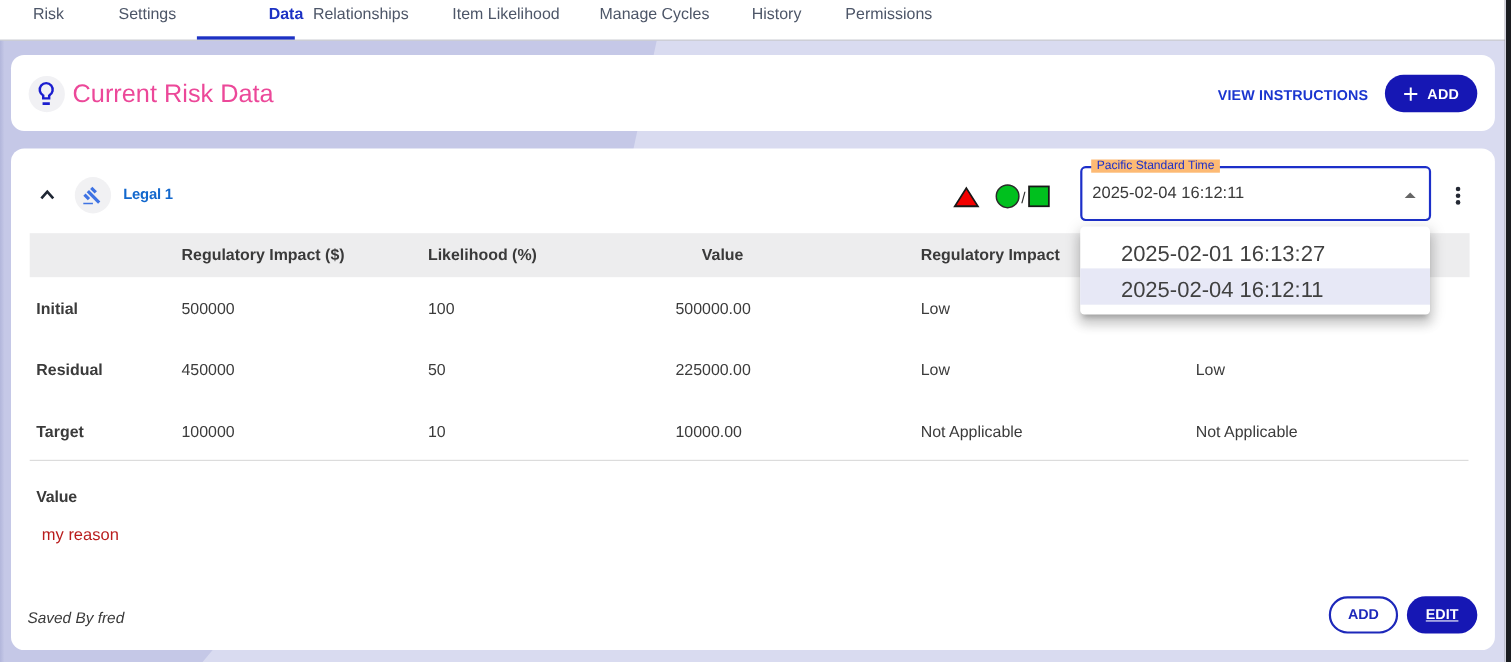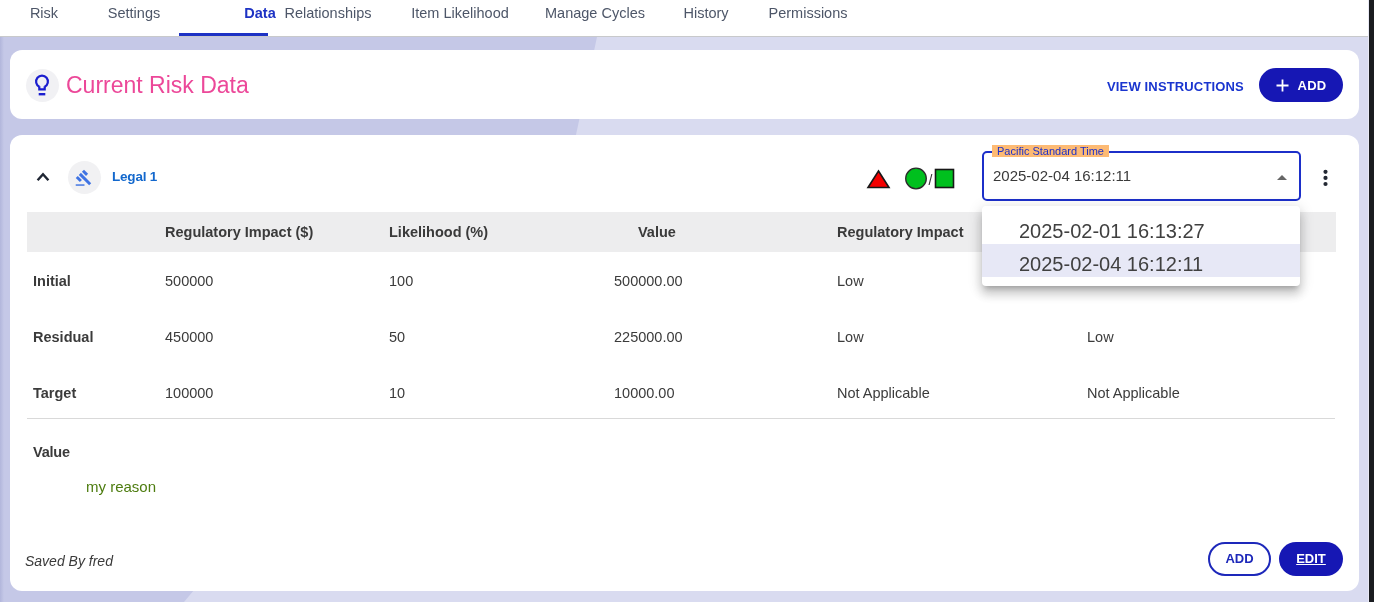--- a/index.html
+++ b/index.html
@@ -58,7 +58,7 @@
 
 
 #reason { left:33px; top:443.5px; font-size:14.5px; font-weight:bold; color:#3a3a3a; letter-spacing:-.2px; }
-#myreason { left:38px; top:478px; font-size:15px; color:#4d7c0f;margin-left:48px; }
+#myreason { left:38px; top:478px; font-size:15px; color:#b91c1c; }
 #savedby { left:25px; top:553px; font-size:14px; font-style:italic; color:#3a3a3a; }
 #addBot { left:1208px; top:542px; width:63px; height:34px; border-radius:17px; border:2px solid #1d28ba; color:#1d28ba; font-size:13px; font-weight:bold; text-align:center; line-height:30px; letter-spacing:0; background:#fff; }
 #editBot { left:1279px; top:542px; width:64px; height:34px; border-radius:17px; background:#1617b4; color:#fff; font-size:13px; font-weight:bold; text-align:center; line-height:34px; letter-spacing:0;text-decoration:underline; }

